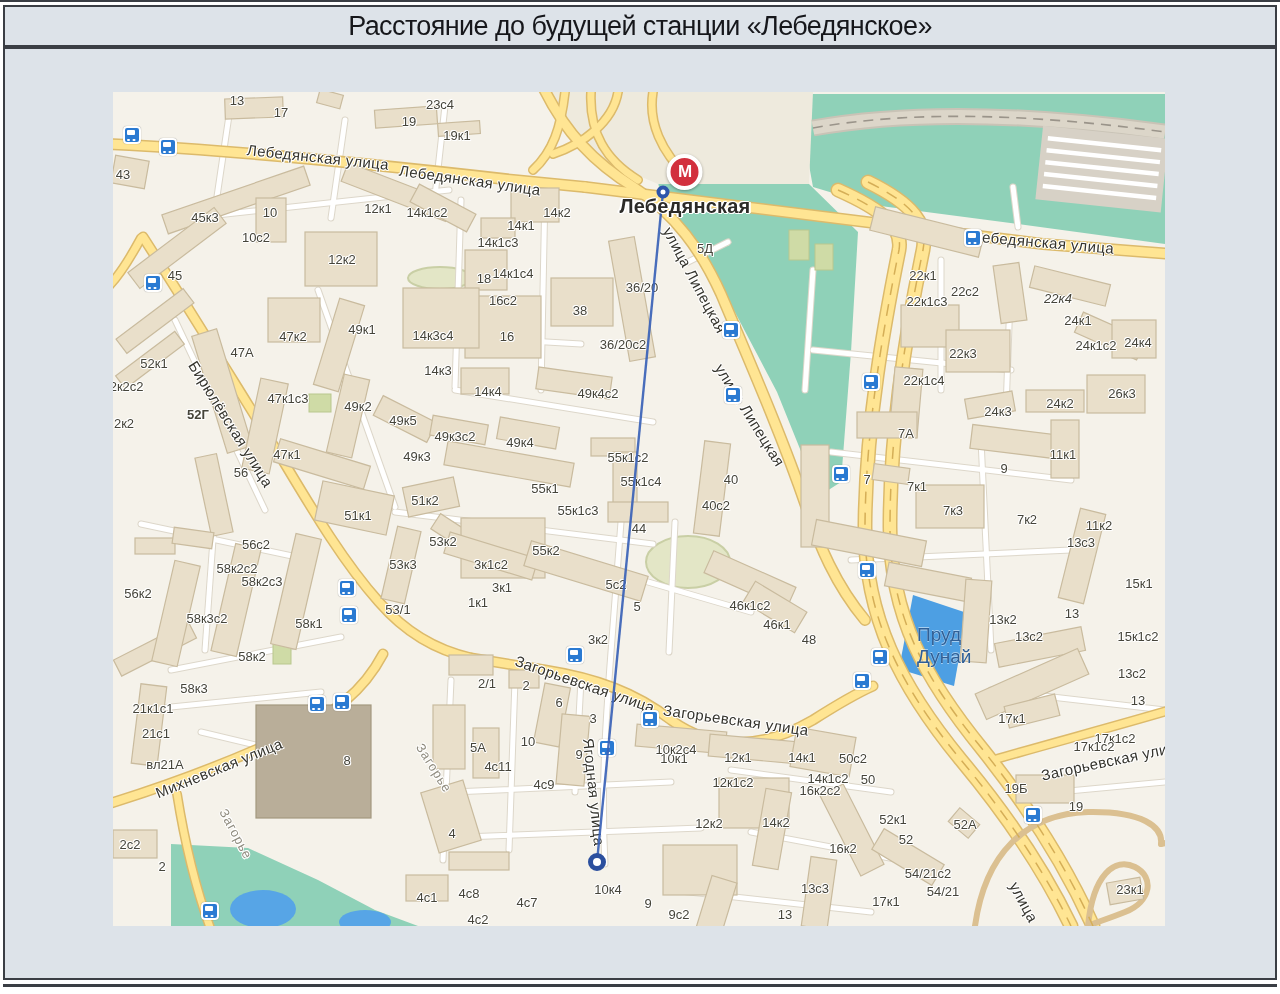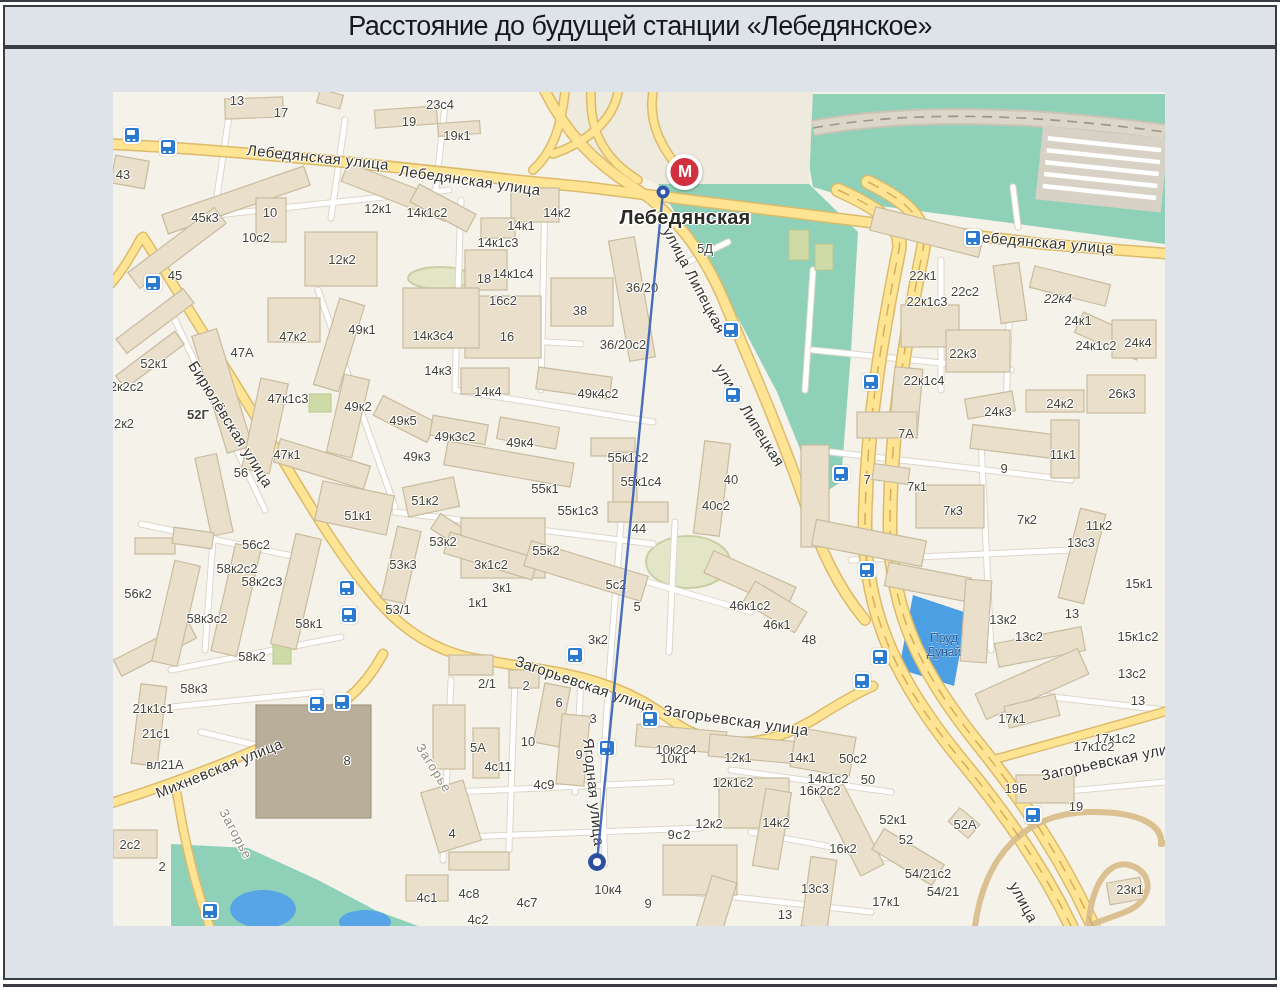--- a/index.html
+++ b/index.html
@@ -39,7 +39,7 @@
   .metro-icon{width:28px;height:28px;border-radius:50%;background:#d2303e;border:4px solid #fff;
          box-shadow:0 1px 3px rgba(0,0,0,.35);color:#fff;font-weight:bold;font-size:17px;
          display:flex;align-items:center;justify-content:center}
-  .metro-label{margin-top:16px;font-size:20px;font-weight:bold;color:#2c2b28;letter-spacing:.2px;
+  .metro-label{margin-top:5px;font-size:20px;font-weight:bold;color:#2c2b28;letter-spacing:.2px;
          text-shadow:0 1px 0 #fff,1px 0 0 #fff,-1px 0 0 #fff,0 -1px 0 #fff,1px 1px 0 #fff,-1px -1px 0 #fff,2px 0 0 #fff,-2px 0 0 #fff}
 
   .pt{position:absolute;transform:translate(-50%,-50%);border-radius:50%;z-index:5;box-sizing:border-box}

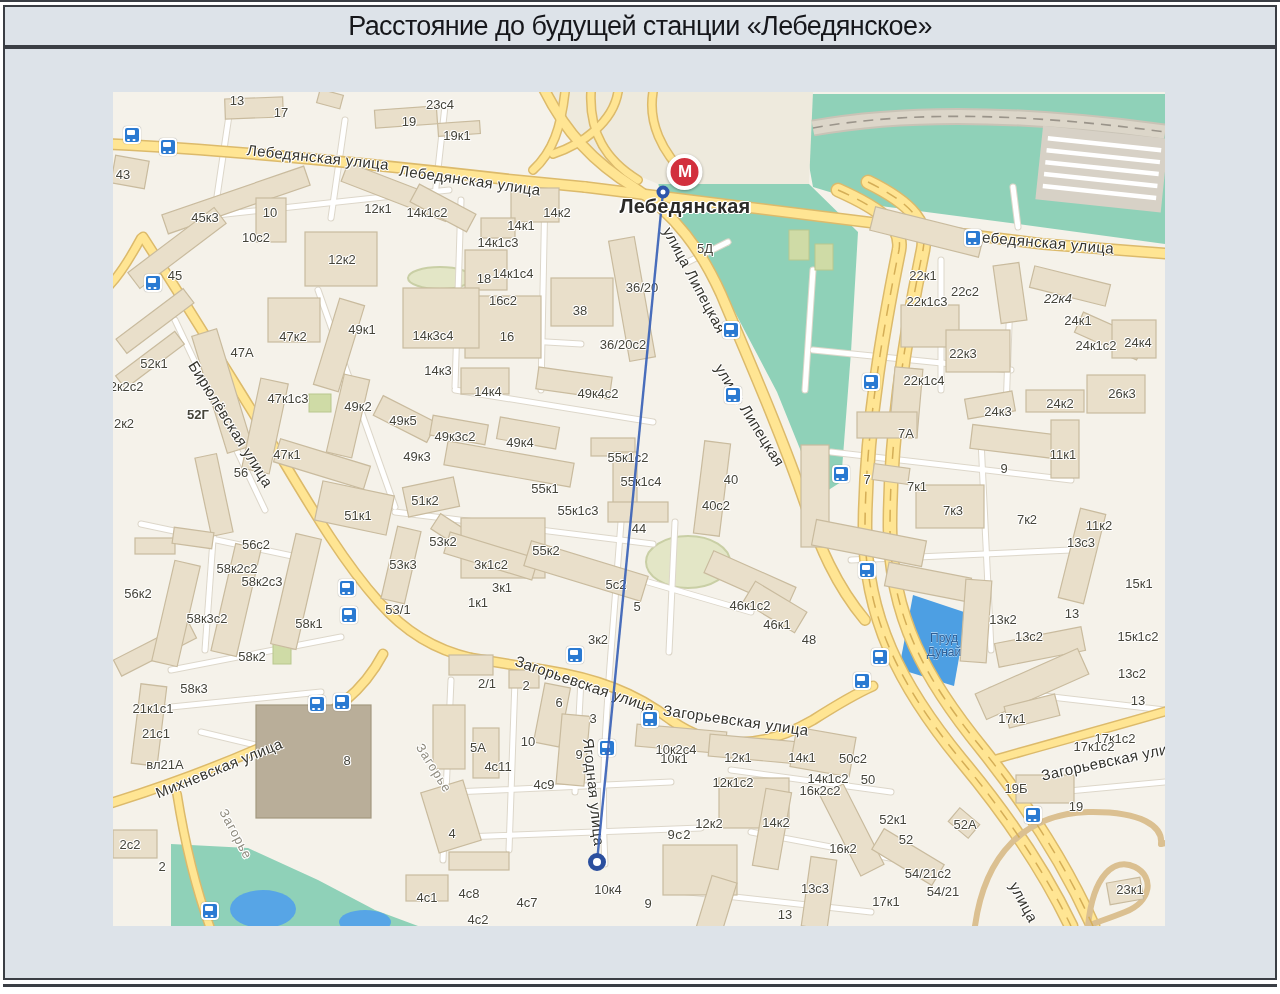--- a/index.html
+++ b/index.html
@@ -24,8 +24,8 @@
   .slab{position:absolute;font-size:15px;color:#34332c;white-space:nowrap;letter-spacing:.4px;
         text-shadow:0 1px 0 #fff,1px 0 0 #fff,-1px 0 0 #fff,0 -1px 0 #fff,1px 1px 0 #fff,-1px -1px 0 #fff}
   .slab.muted{color:#8f8b7e;font-size:13px;letter-spacing:1px}
-  .pondlab{position:absolute;left:831px;top:554px;transform:translate(-50%,-50%);width:54px;text-align:center;
-           font-size:12px;line-height:1.15;color:#2f5f96;white-space:normal;
+  .pondlab{position:absolute;left:831px;top:554px;transform:translate(-50%,-50%);width:54px;text-align:left;
+           font-size:19px;line-height:1.15;color:#2f5f96;white-space:normal;
            text-shadow:0 1px 0 rgba(255,255,255,.5),0 -1px 0 rgba(255,255,255,.5)}
 
   .bus{position:absolute;width:14px;height:14px;background:#2a7ad2;border:2px solid #fff;border-radius:4px;

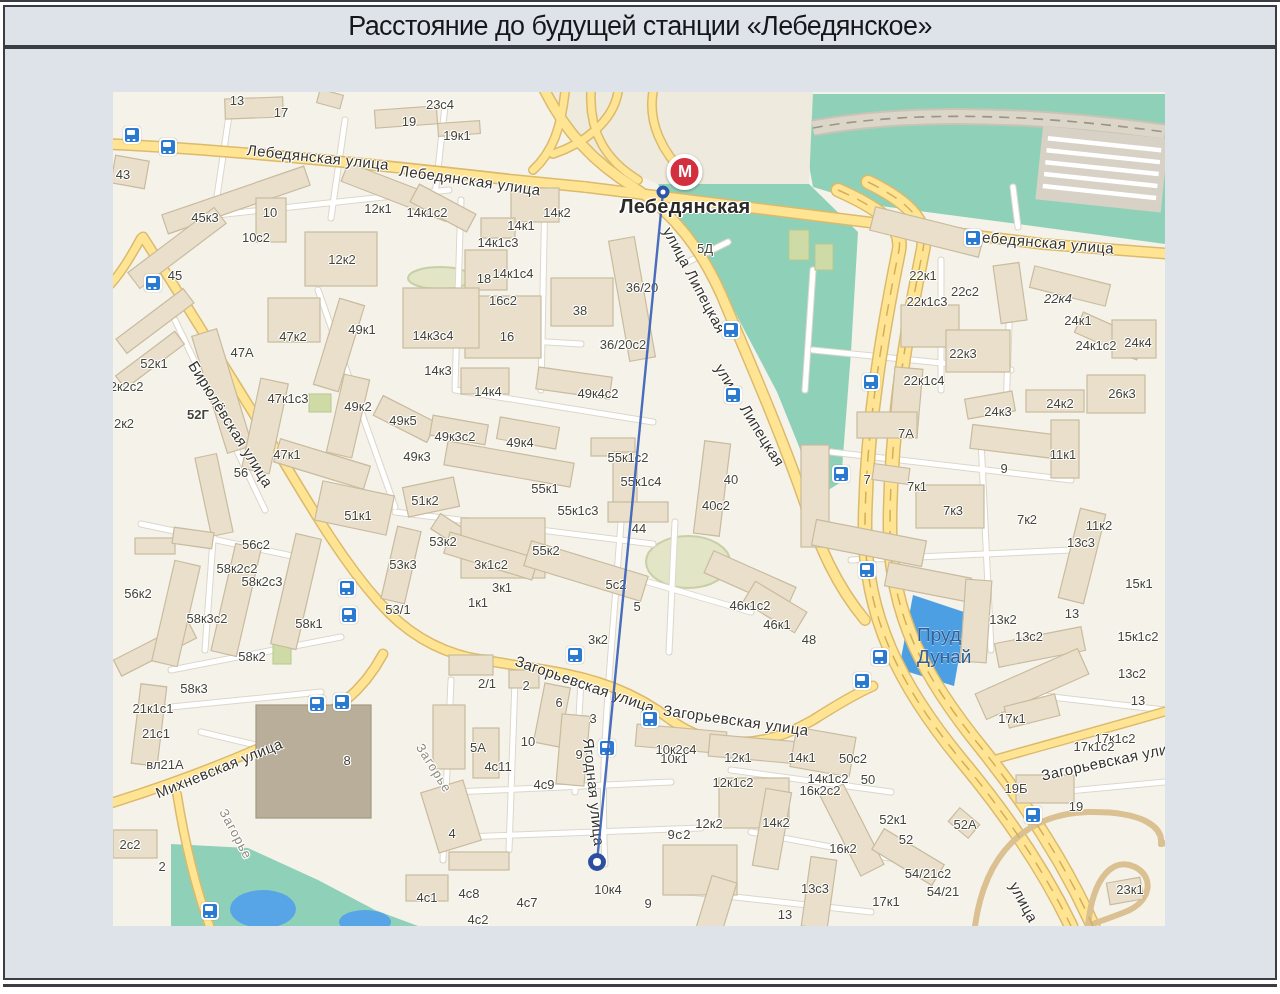--- a/index.html
+++ b/index.html
@@ -439,7 +439,7 @@
       <span class="blab" style="left: 414px; top: 810px;">4с7</span>
       <span class="blab" style="left: 495px; top: 797px;">10к4</span>
       <span class="blab" style="left: 535px; top: 811px;">9</span>
-      <span class="blab" style="left: 566px; top: 743px; font-family: Liberation Mono, monospace;">9с2</span>
+      <span class="blab" style="left: 566px; top: 822px;">9с2</span>
       <span class="blab" style="left: 374px; top: 591px;">2/1</span>
       <span class="blab" style="left: 413px; top: 593px;">2</span>
       <span class="blab" style="left: 446px; top: 610px;">6</span>

